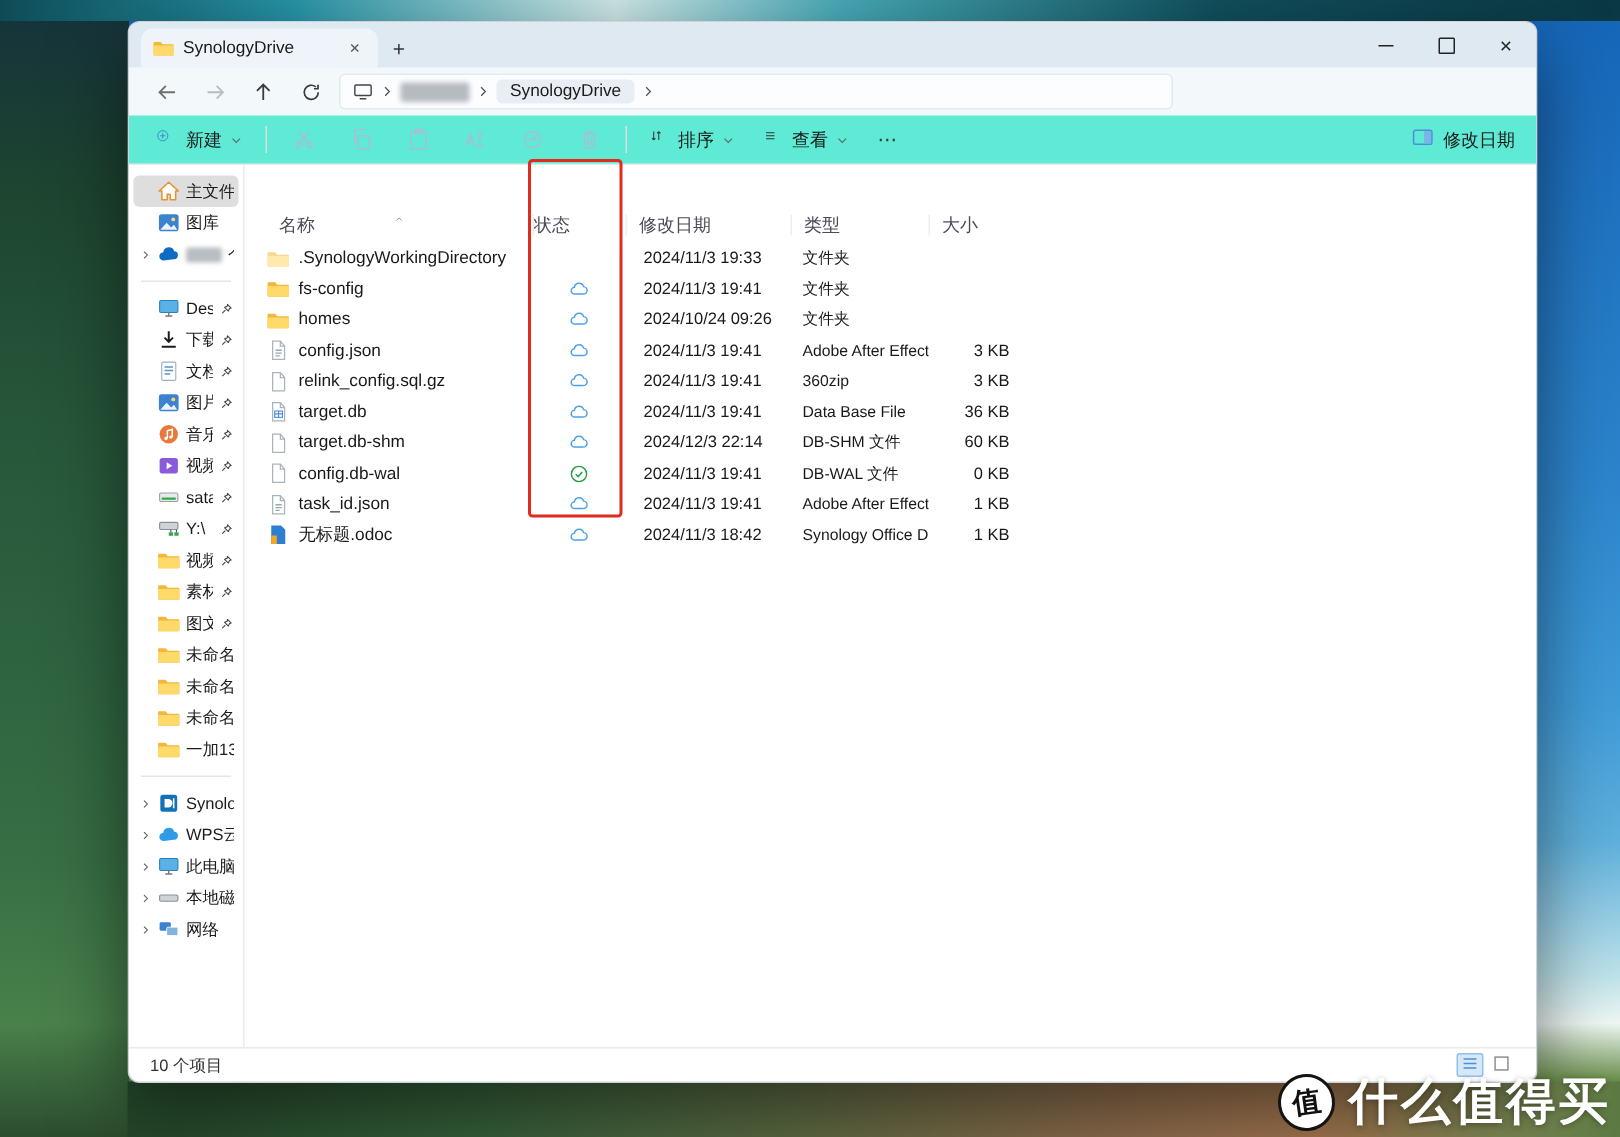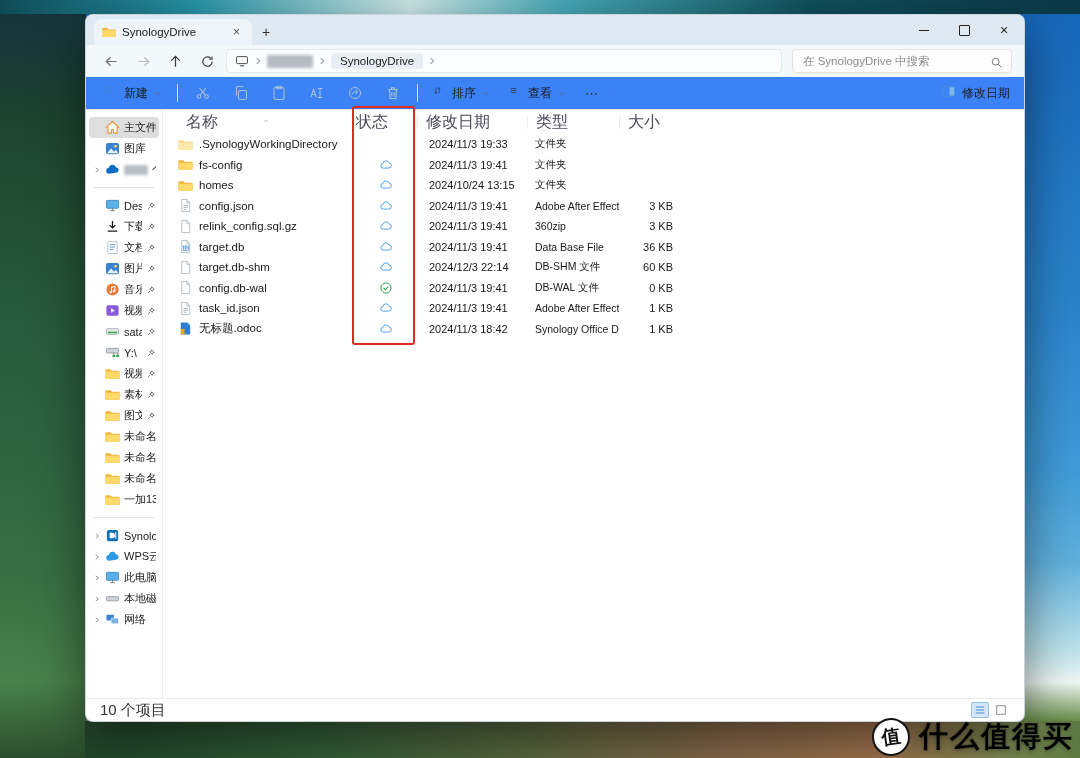--- a/index.html
+++ b/index.html
@@ -194,13 +194,6 @@
           </svg>
         </span>
     </div>
-    <div class="searchbox">
-      <input type="text" placeholder="在 SynologyDrive 中搜索" style="">
-      <span class="search-ic"><svg viewBox="0 0 16 16" fill="none" stroke="currentColor" stroke-width="1.1">
-            <circle cx="7" cy="7" r="4.2"></circle>
-            <path d="M10.2 10.2 14 14"></path>
-          </svg></span>
-    </div>
   </div>
 
   <div class="toolbar">

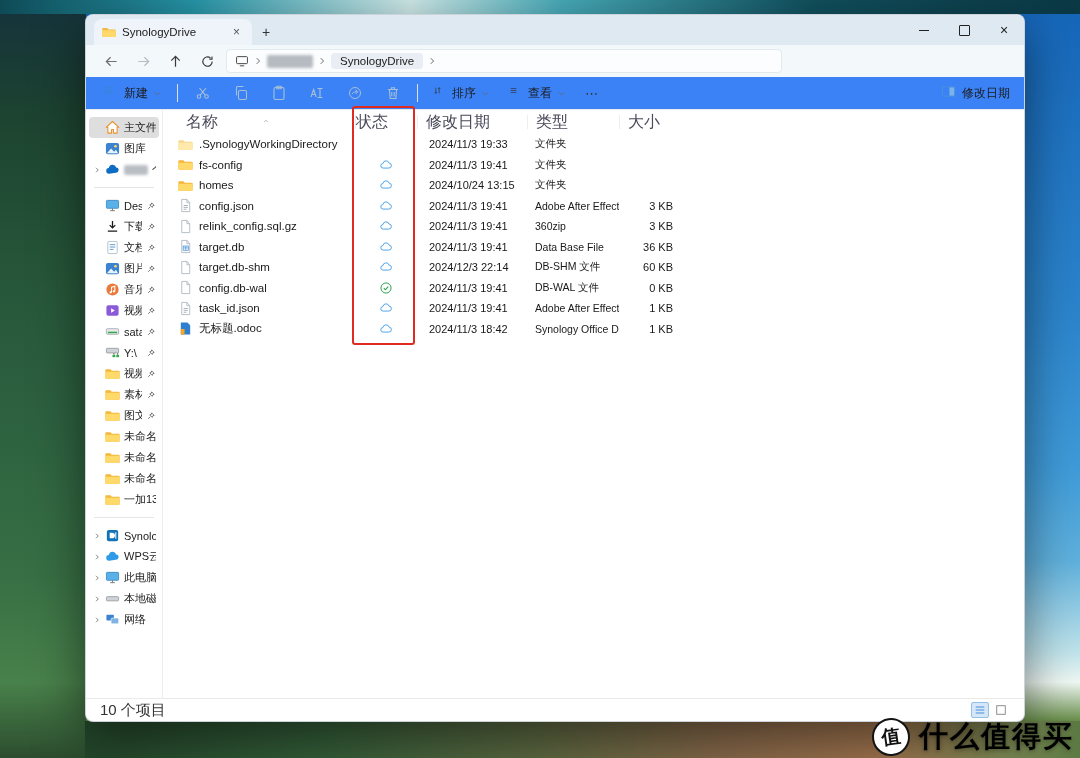--- a/index.html
+++ b/index.html
@@ -51,7 +51,7 @@
   .search-ic{width:13px;height:13px;color:#666;flex:none;}
 
   
-  .toolbar{height:32px;background:#3b82f6;border-bottom:1px solid #e9e9e9;display:flex;align-items:center;
+  .toolbar{height:32px;background:#5eead4;border-bottom:1px solid #e9e9e9;display:flex;align-items:center;
     padding:0 14px;gap:11px;flex:none;font-size:12px;color:#1b1b1b;}
   .tbtn{display:flex;align-items:center;gap:5px;padding:3px 4px;border-radius:4px;}
   .tbtn svg{width:15px;height:15px;}

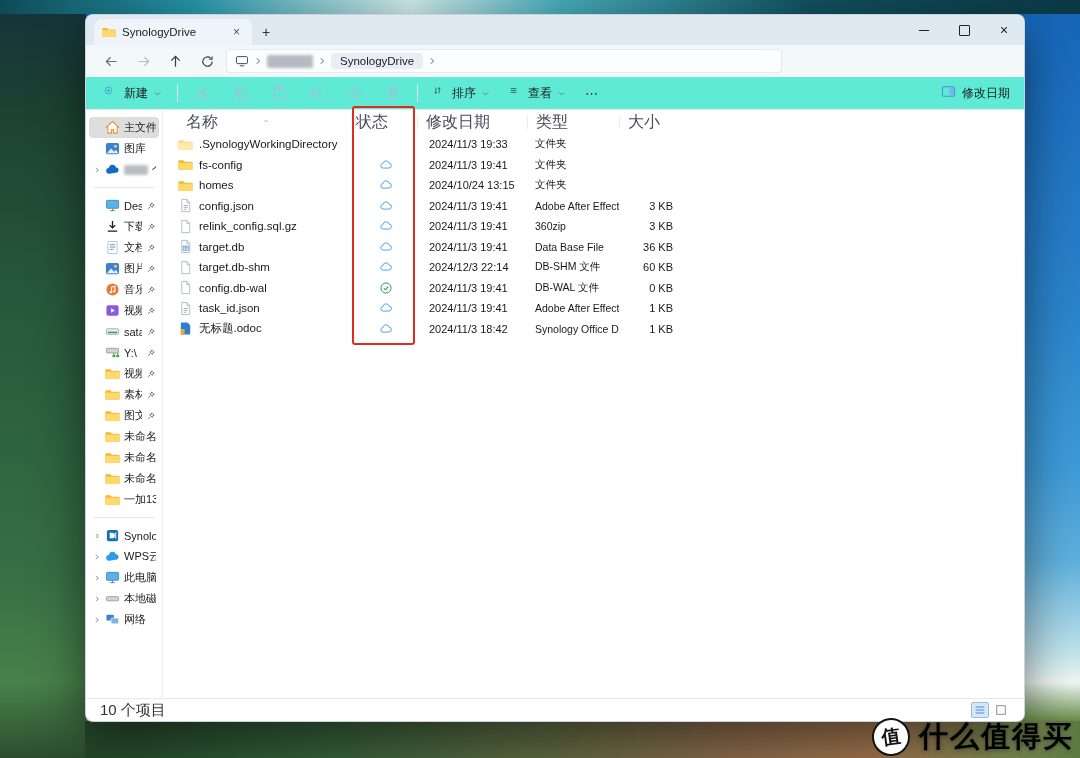--- a/index.html
+++ b/index.html
@@ -81,7 +81,7 @@
 
   .filearea{flex:1;position:relative;min-width:0;}
   .lgrid{display:grid;grid-template-columns:178px 62px 110px 92px 60px;padding-left:14px;}
-  .listheader{height:24px;align-items:center;font-size:16px;color:#4a4a5a;position:relative;}
+  .listheader{height:24px;align-items:center;font-size:12px;color:#4a4a5a;position:relative;margin-top:28px;}
   .hcell{padding-left:8px;border-left:1px solid #ededed;height:14px;line-height:14px;}
   .hcell.first{border-left:none;padding-left:9px;}
   .hcell.hstatus{text-align:left;padding-left:0;}

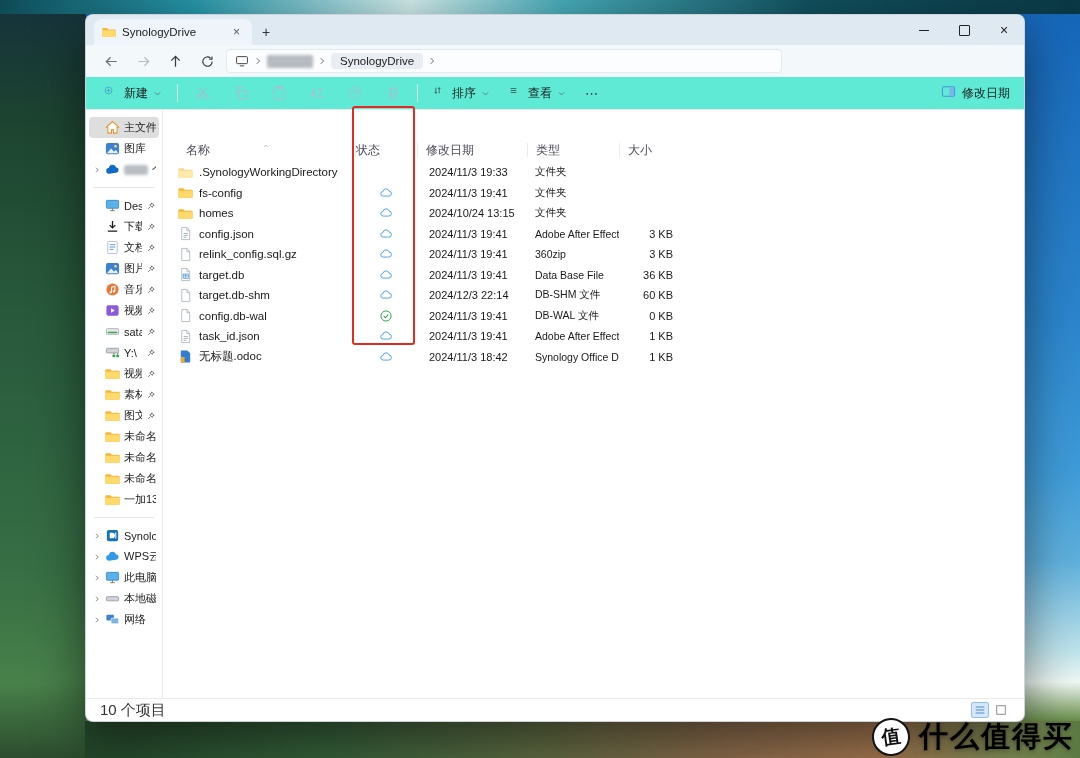--- a/index.html
+++ b/index.html
@@ -677,7 +677,7 @@
                 </svg>
               </span>
             </div>
-            <div class="cell-date">2024/10/24 13:15</div>
+            <div class="cell-date">2024/10/24 09:26</div>
             <div class="cell-type">文件夹</div>
             <div class="cell-size"></div>
           </div>

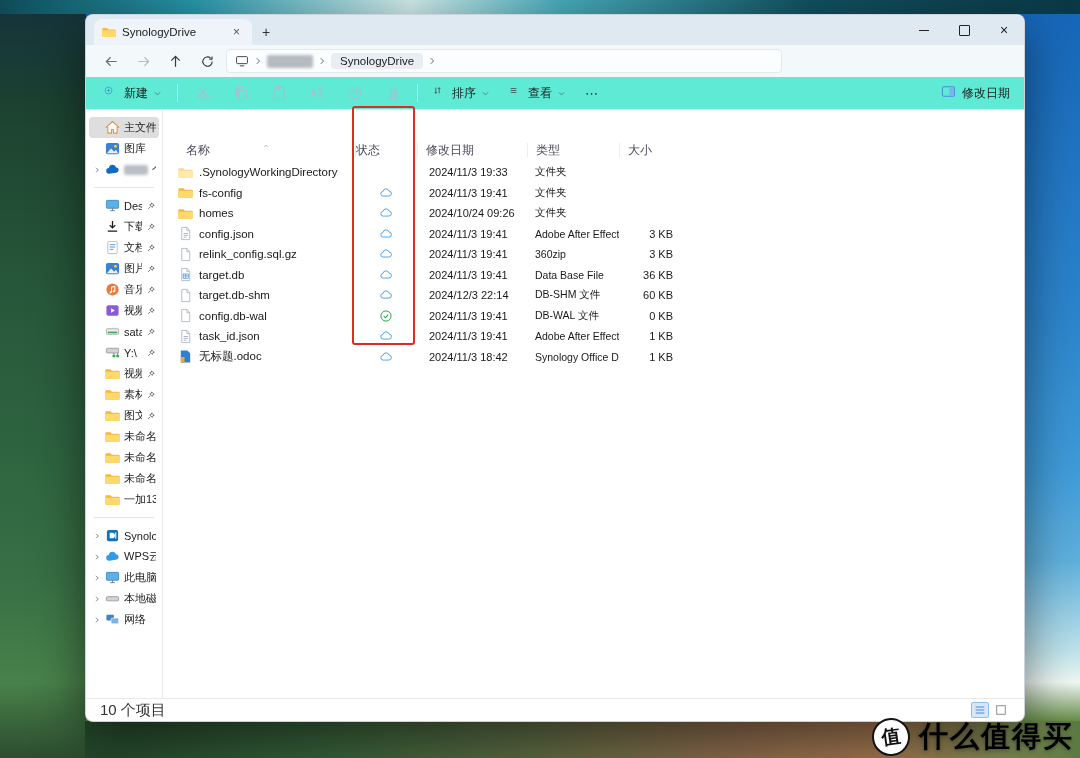--- a/index.html
+++ b/index.html
@@ -103,7 +103,7 @@
 
   
   .statusbar{height:22px;border-top:1px solid #eaeaea;display:flex;align-items:center;padding:0 14px;
-    font-size:15px;color:#333;flex:none;text-align:right;}
+    font-size:11px;color:#333;flex:none;text-align:right;}
   .sb-views{margin-left:auto;display:flex;gap:3px;}
   .sb-view{width:18px;height:16px;display:flex;align-items:center;justify-content:center;border-radius:2px;box-sizing:border-box;}
   .sb-view.active{background:#d6e7f8;border:1px solid #8fc0ea;}

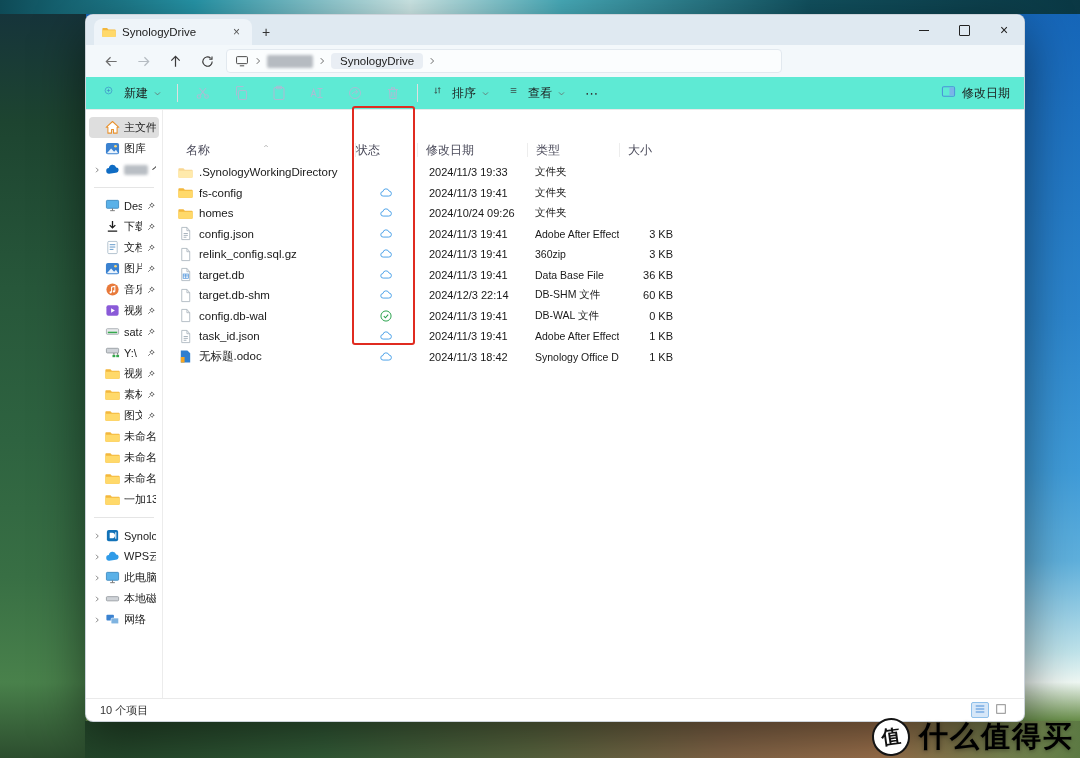--- a/index.html
+++ b/index.html
@@ -113,7 +113,7 @@
   .watermark{position:absolute;right:6px;bottom:1px;display:flex;align-items:center;gap:9px;z-index:99;}
   .wm-badge{width:34px;height:34px;border-radius:50%;background:#fff;border:2.5px solid #141414;color:#111;
     display:flex;align-items:center;justify-content:center;font-size:19px;font-weight:bold;transform:rotate(-8deg);}
-  .wm-text{font-size:29px;font-weight:bold;color:#000000;letter-spacing:2px;text-shadow:0 1px 4px rgba(0,0,0,.35);}
+  .wm-text{font-size:33px;font-weight:bold;color:#ffffff;letter-spacing:2px;text-shadow:0 1px 4px rgba(0,0,0,.35);}
 </style>
 </head>
 <body>

